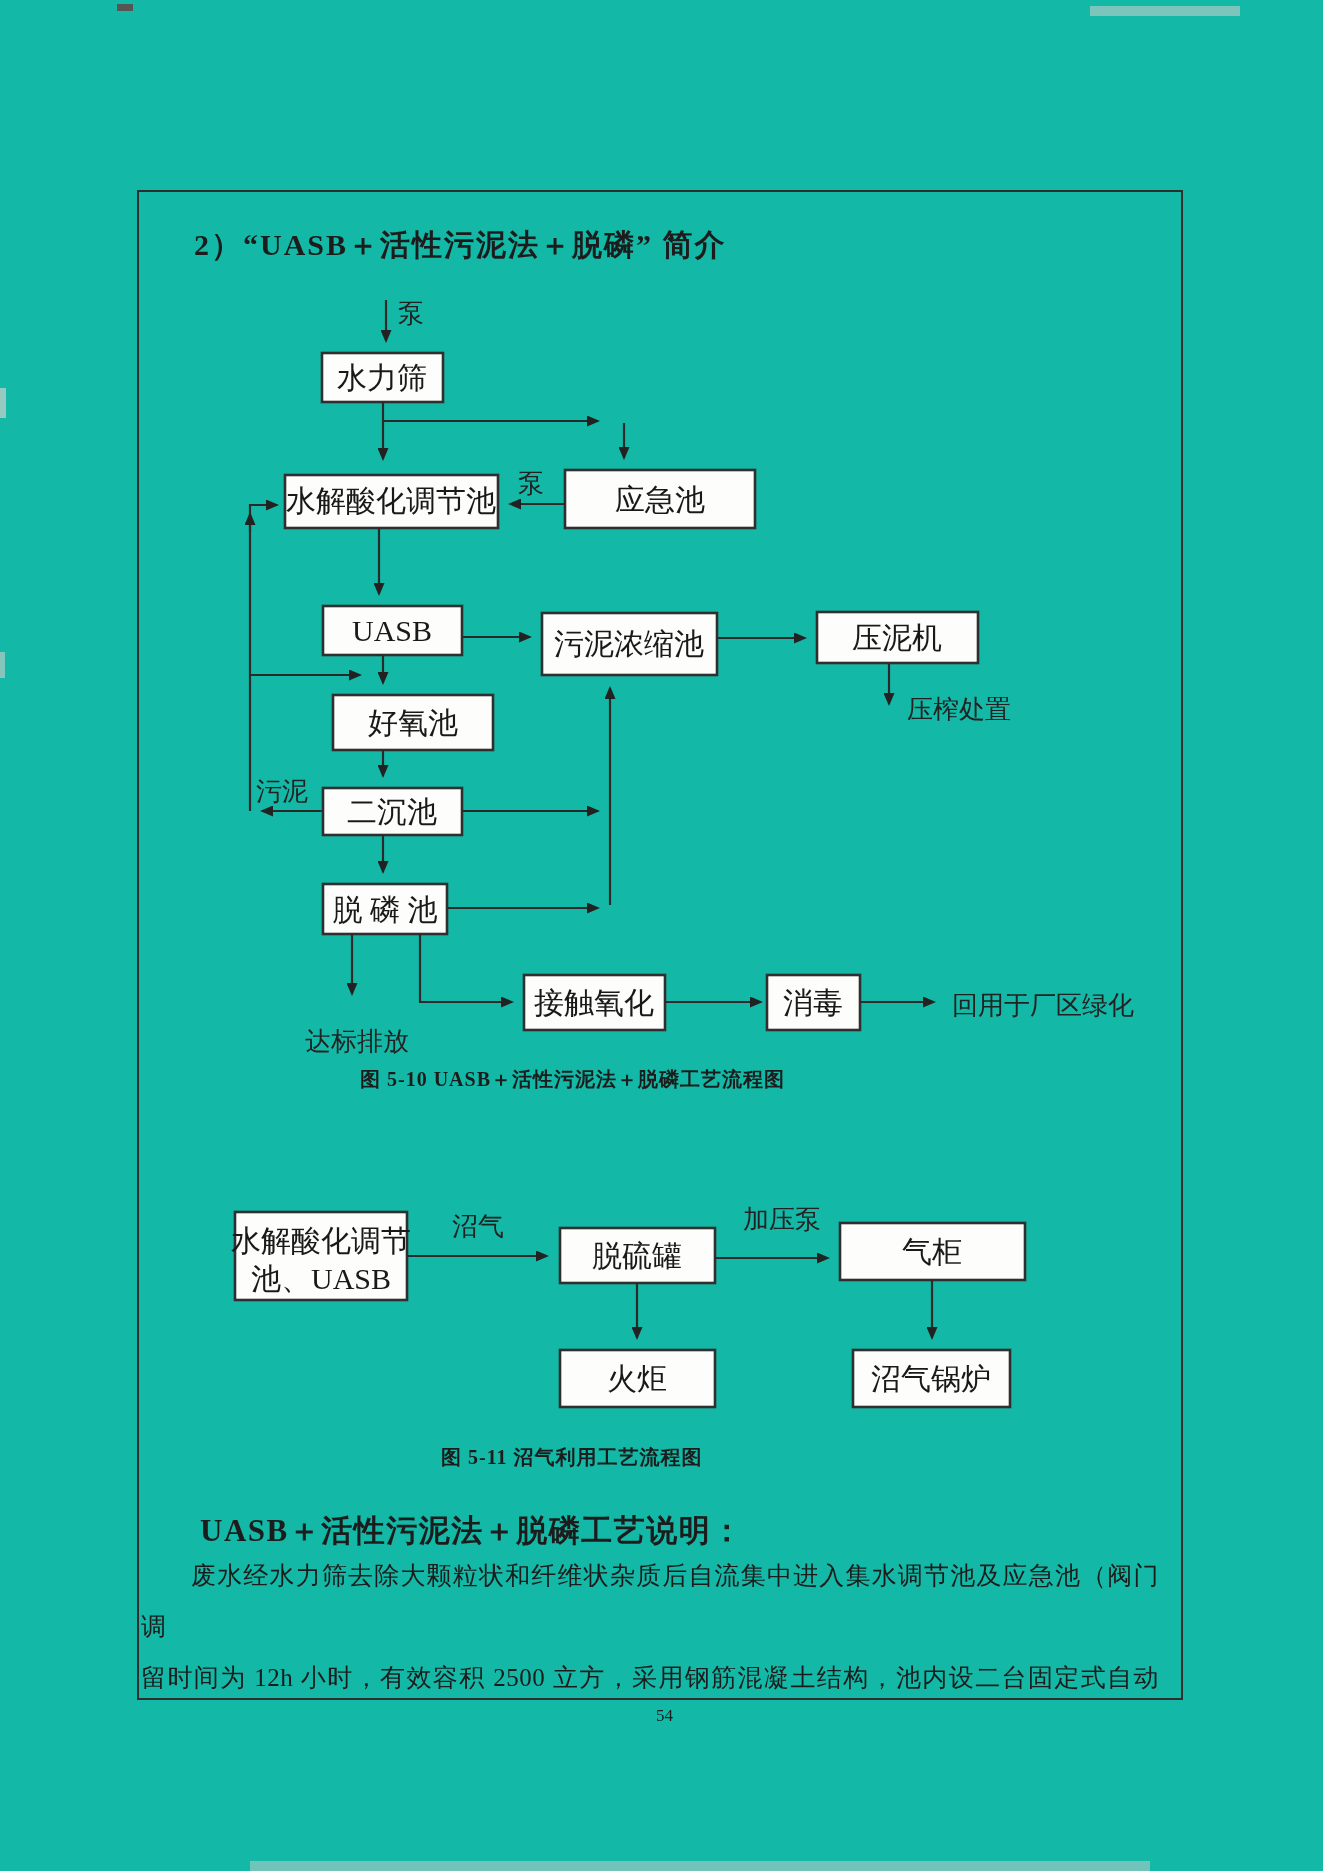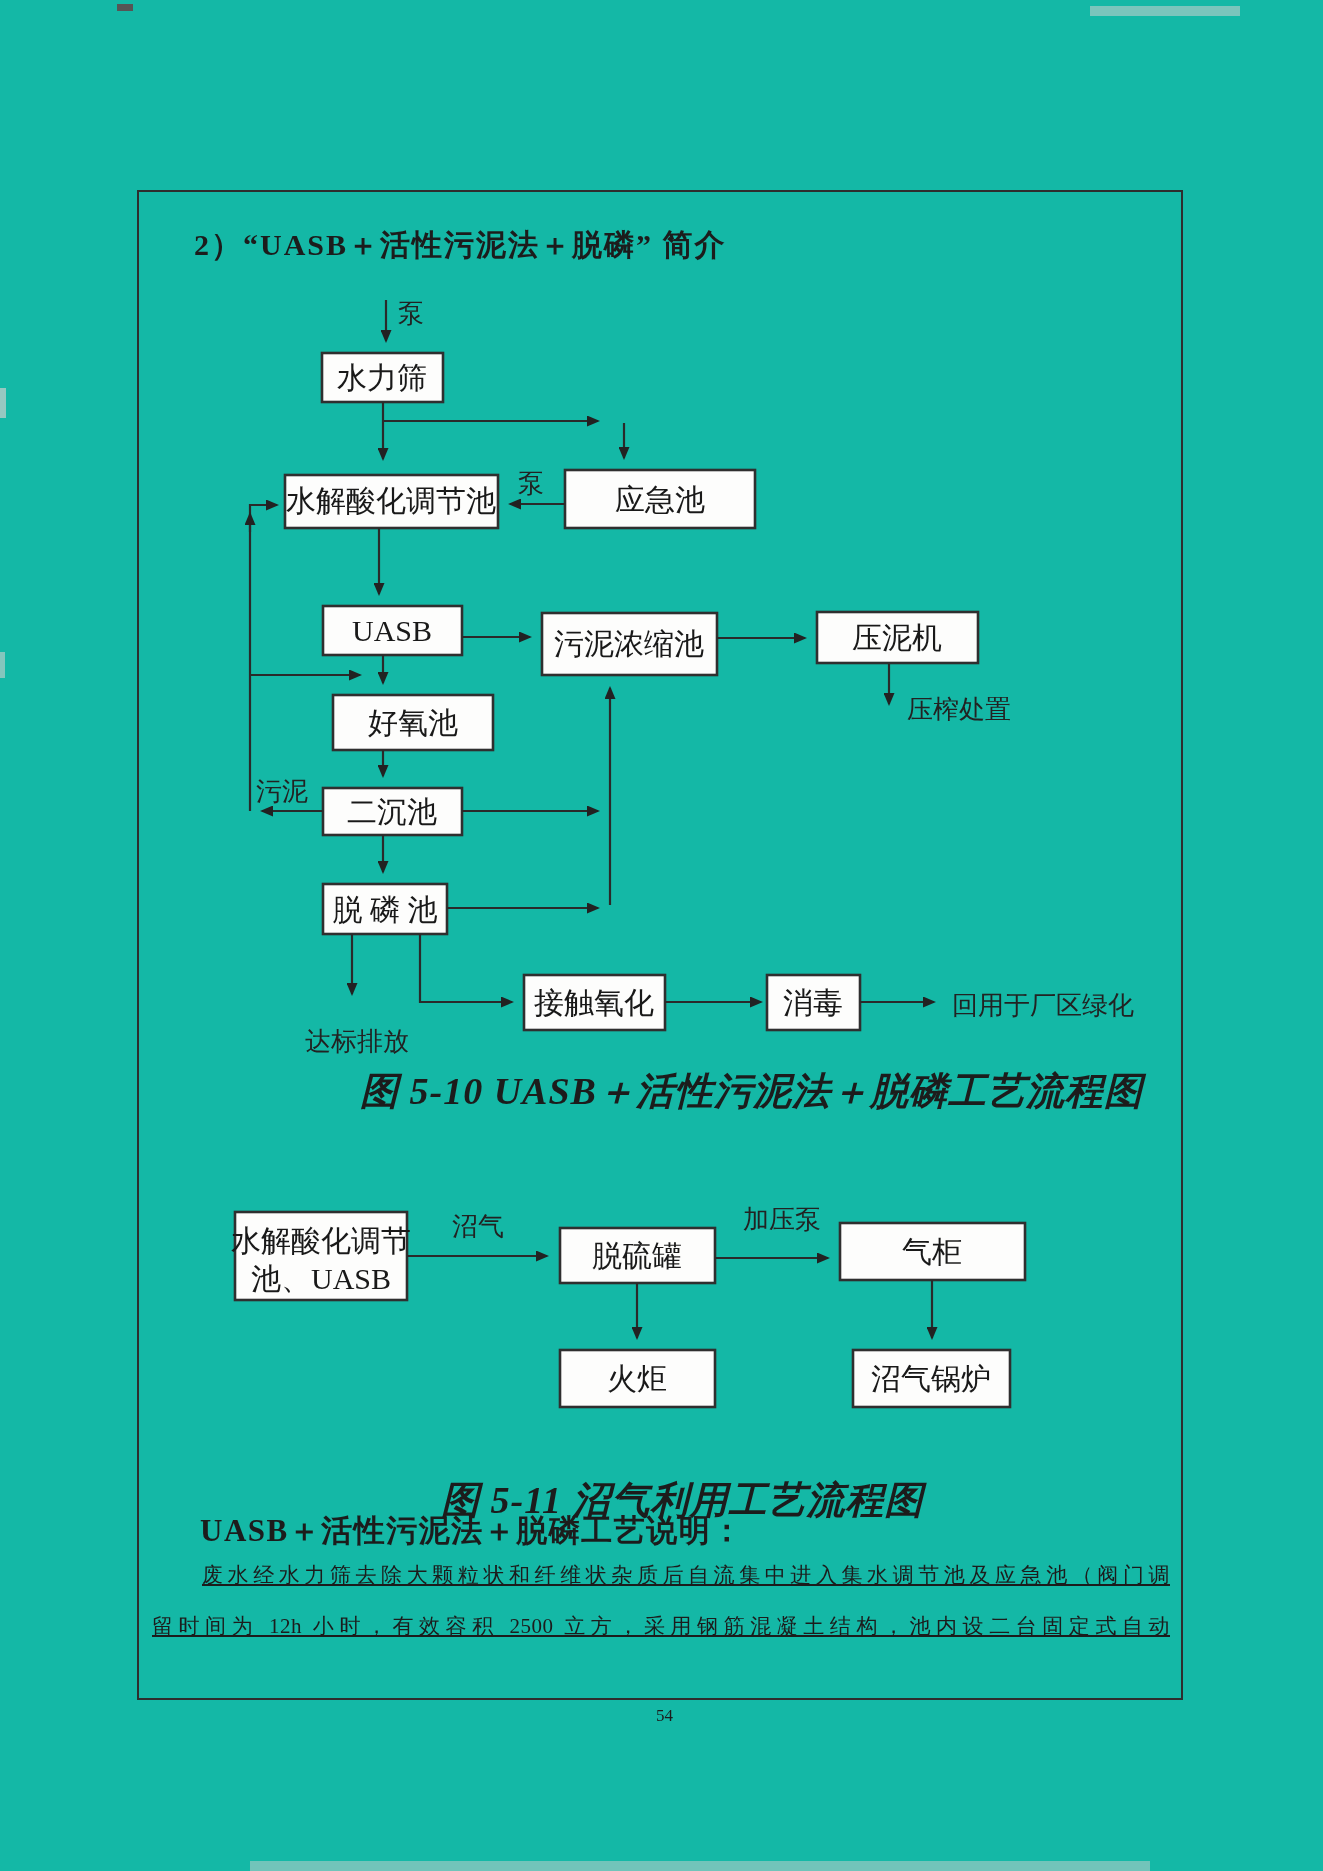--- a/index.html
+++ b/index.html
@@ -16,7 +16,7 @@
     letter-spacing:2px;white-space:nowrap;
   }
   .fig-caption{
-    position:absolute;font-size:38px;font-weight:bold;letter-spacing:1px;white-space:nowrap;font-style:italic;
+    position:absolute;font-size:20px;font-weight:bold;letter-spacing:1px;white-space:nowrap;
   }
   .cap1{left:360px;top:1066px;}
   .cap2{left:441px;top:1444px;margin-top:31px;}

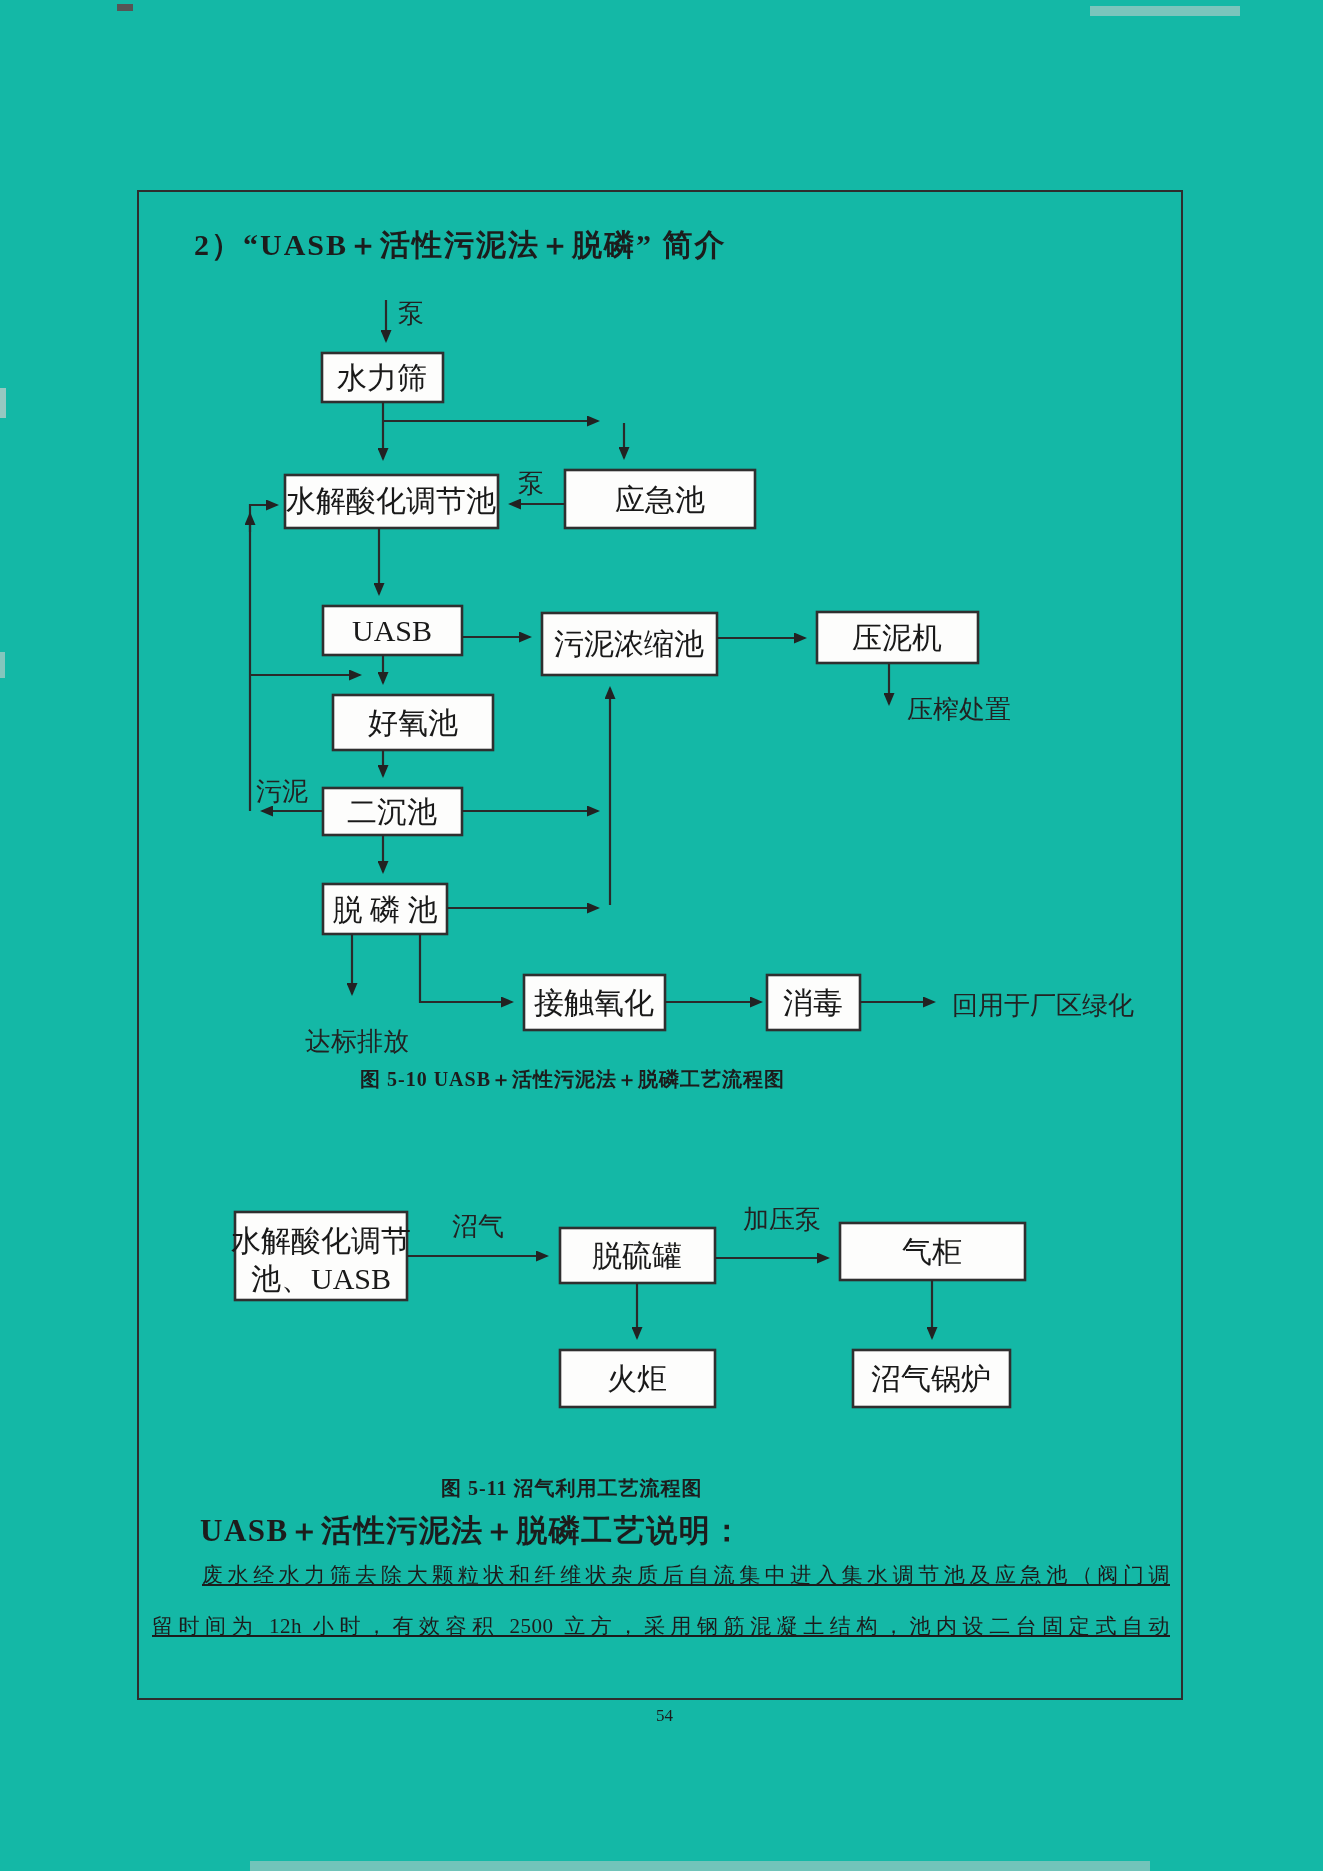--- a/index.html
+++ b/index.html
@@ -19,7 +19,7 @@
     position:absolute;font-size:20px;font-weight:bold;letter-spacing:1px;white-space:nowrap;
   }
   .cap1{left:360px;top:1066px;}
-  .cap2{left:441px;top:1444px;margin-top:31px;}
+  .cap2{left:441px;top:1444px;}
   .sec-heading{
     position:absolute;left:200px;top:1510px;font-size:31px;font-weight:bold;
     letter-spacing:1.5px;white-space:nowrap;

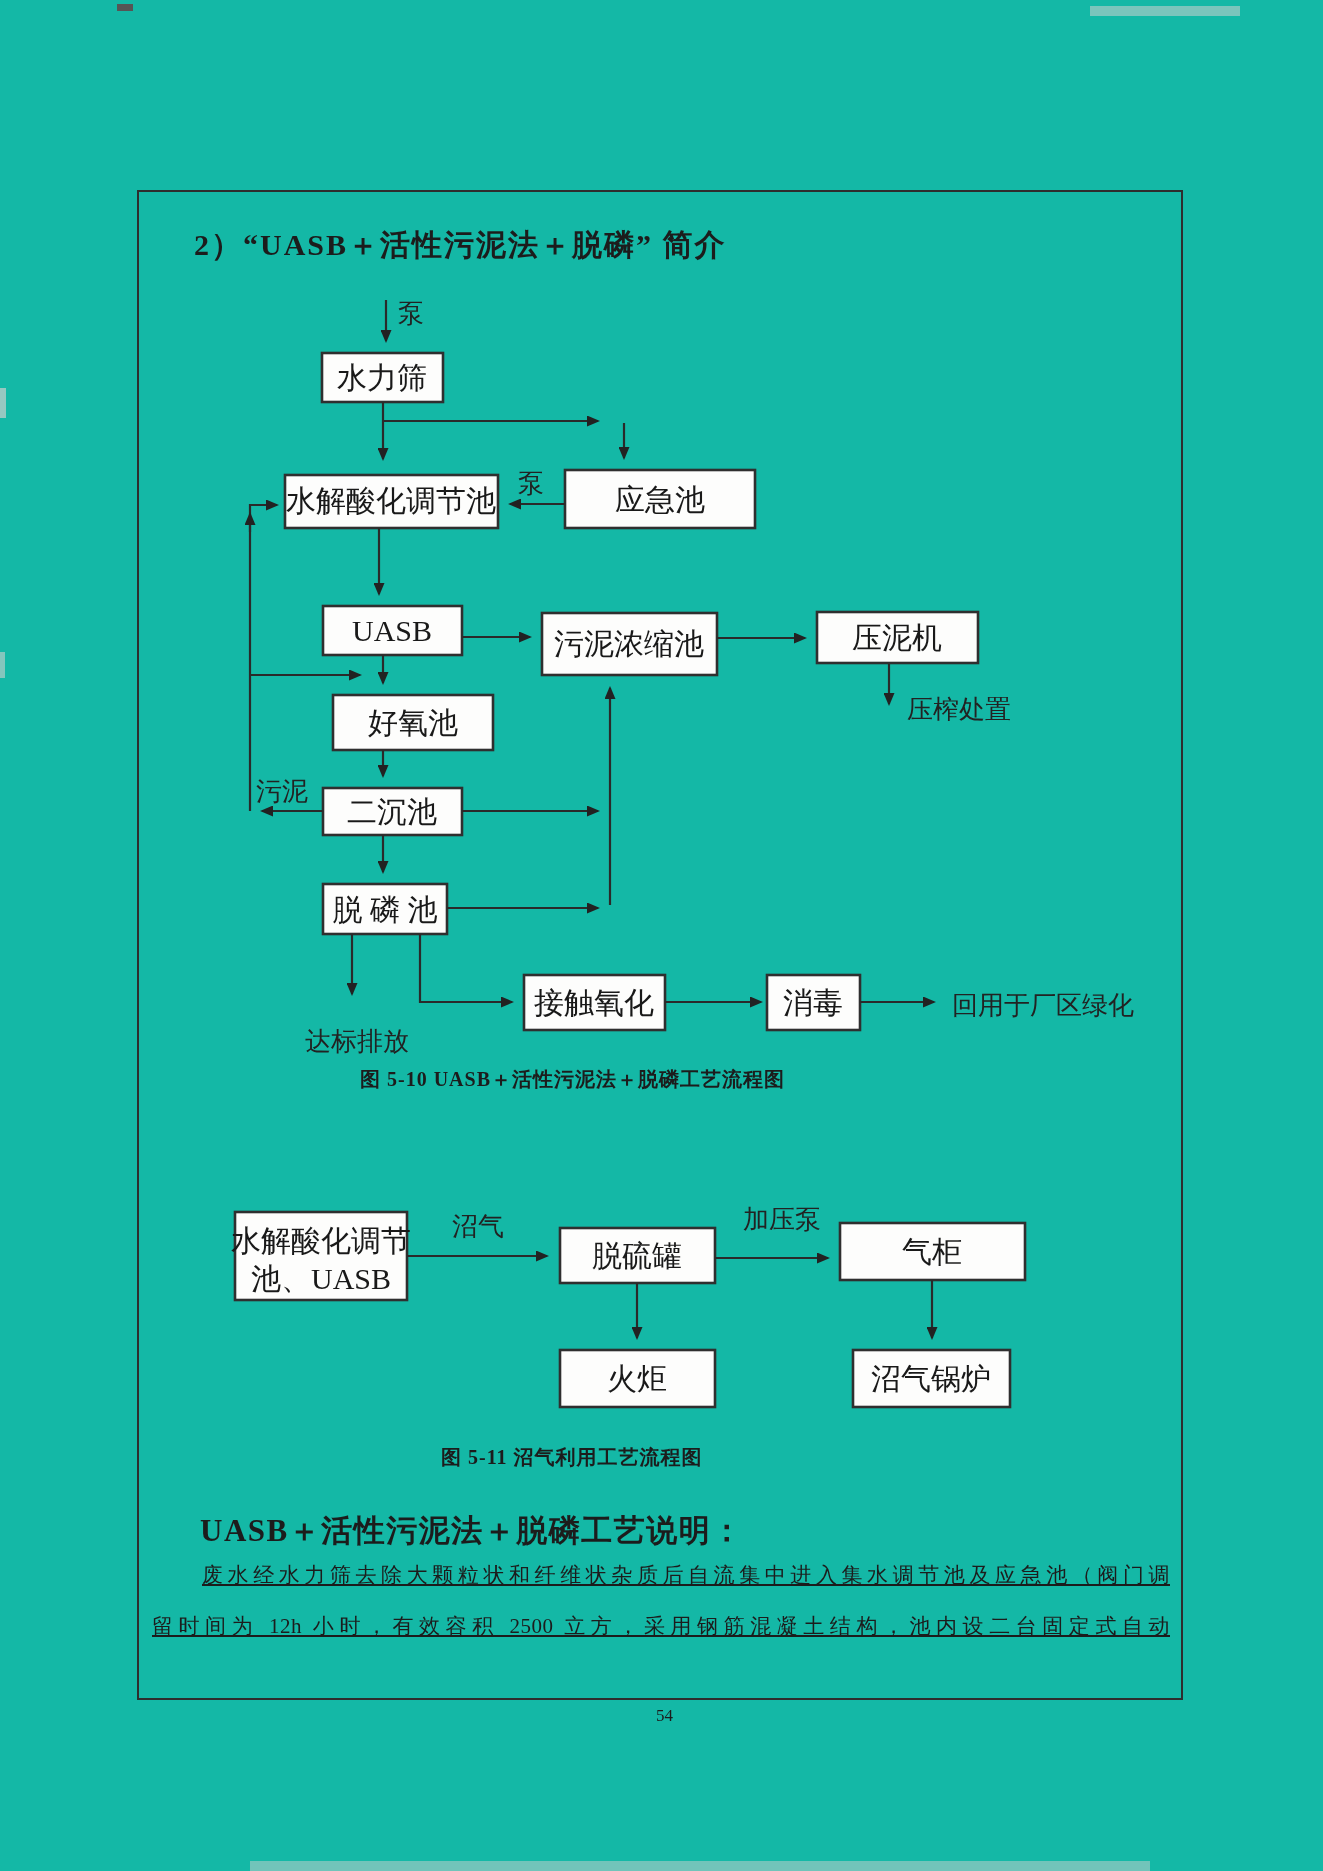--- a/index.html
+++ b/index.html
@@ -25,7 +25,7 @@
     letter-spacing:1.5px;white-space:nowrap;
   }
   .para{
-    position:absolute;left:152px;top:1550px;width:1018px;font-size:21px;line-height:51px;text-decoration:underline;
+    position:absolute;left:141px;top:1550px;width:1018px;font-size:25px;line-height:51px;
   }
   .para .pline{
     display:block;text-align:justify;text-align-last:justify;letter-spacing:0.5px;

